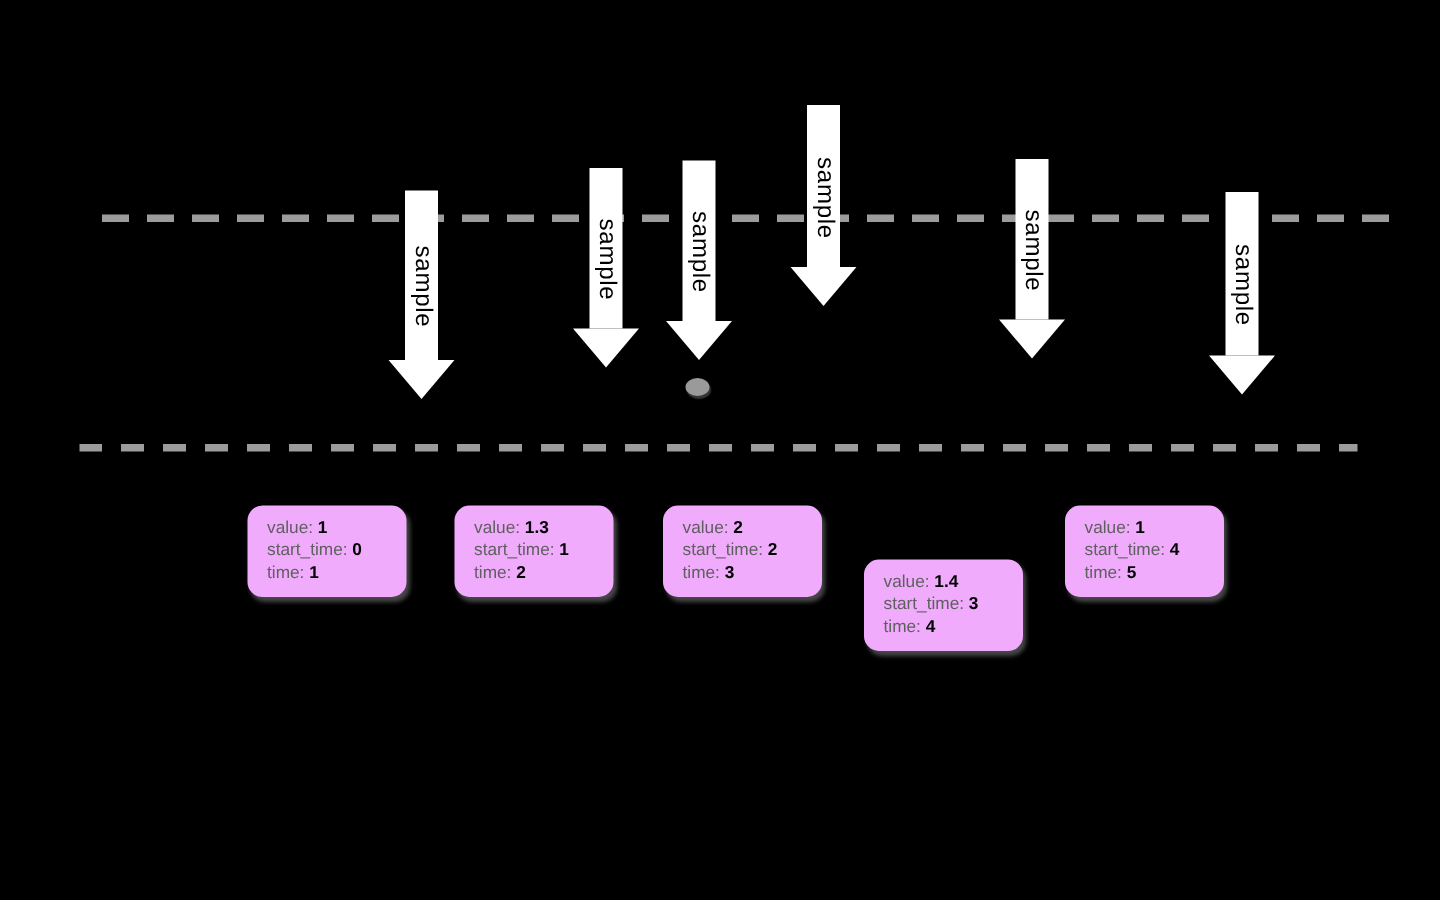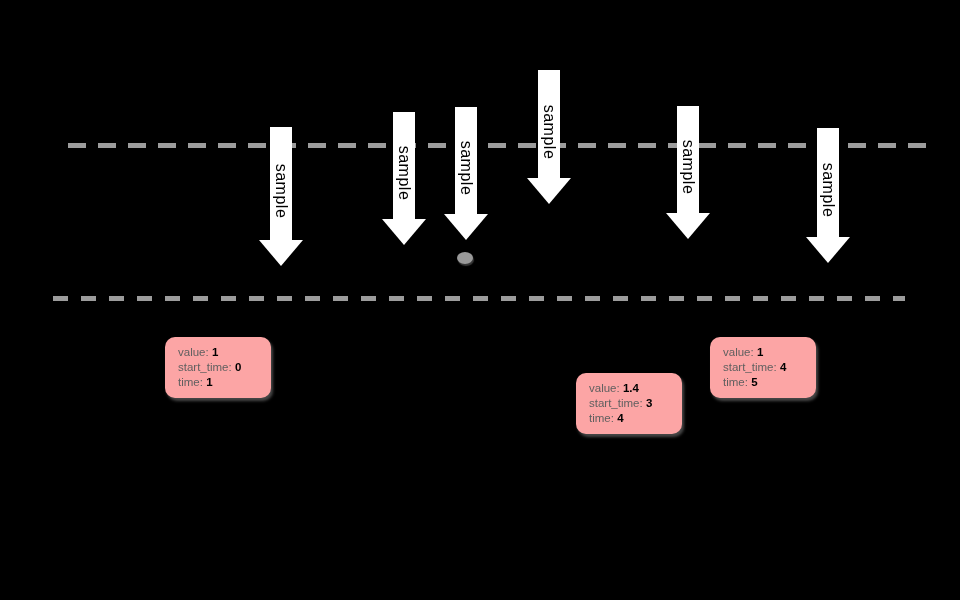--- a/index.html
+++ b/index.html
@@ -27,7 +27,7 @@
     border-radius:50%;background:#9a9a9a;box-shadow:1px 2px 1px rgba(70,70,70,.8);}
   
   .sample-box{position:absolute;top:337px;width:106px;height:61px;box-sizing:border-box;
-    background:#fca5a5;border-radius:10px;padding:8px 6px 0 13px;
+    background:#f0abfc;border-radius:10px;padding:8px 6px 0 13px;
     box-shadow:2px 3px 3px rgba(130,130,130,.55);
     font-size:11.5px;line-height:15px;color:#5f5f5f;}
   .sample-box .val{color:#000;font-weight:bold;}

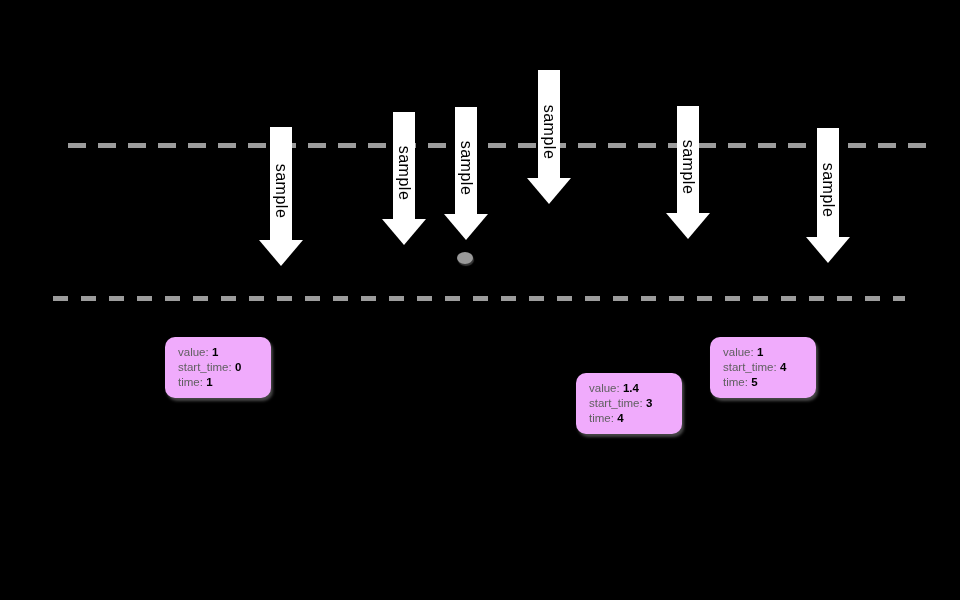--- a/index.html
+++ b/index.html
@@ -85,6 +85,11 @@
     <div><span>time:</span> <span class="val">1</span></div>
   </div>
 
+  <div class="sample-box b2">
+    <div><span>value:</span> <span class="val">1.3</span></div>
+    <div><span>start_time:</span> <span class="val">1</span></div>
+    <div><span>time:</span> <span class="val">2</span></div>
+  </div>
 
 
   <div class="sample-box b4">

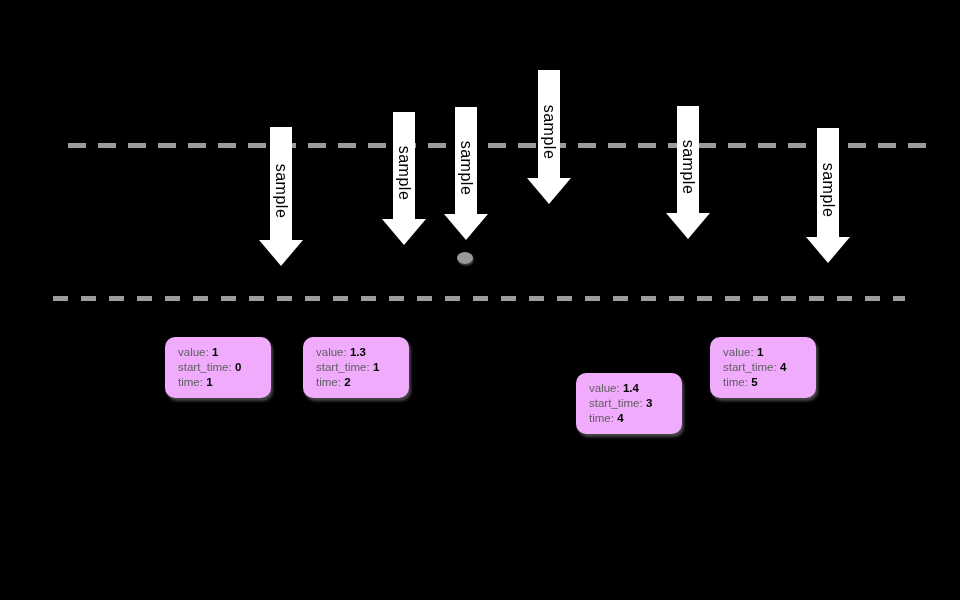--- a/index.html
+++ b/index.html
@@ -91,6 +91,11 @@
     <div><span>time:</span> <span class="val">2</span></div>
   </div>
 
+  <div class="sample-box b3">
+    <div><span>value:</span> <span class="val">2</span></div>
+    <div><span>start_time:</span> <span class="val">2</span></div>
+    <div><span>time:</span> <span class="val">3</span></div>
+  </div>
 
   <div class="sample-box b4">
     <div><span>value:</span> <span class="val">1.4</span></div>

